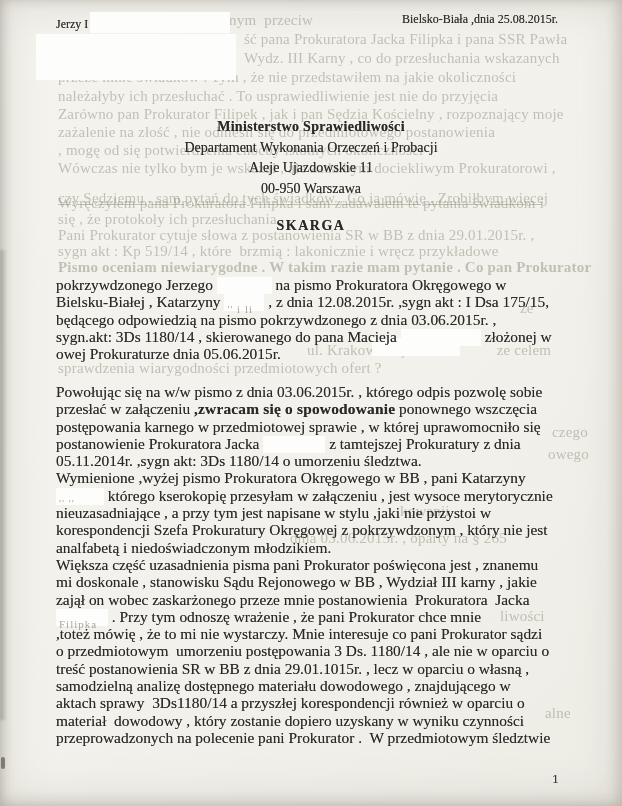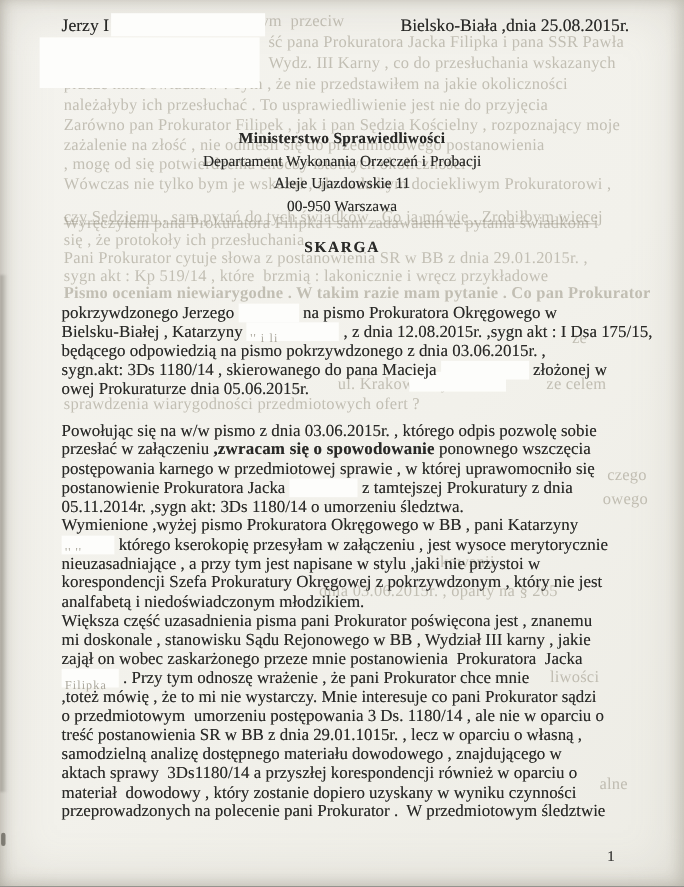--- a/index.html
+++ b/index.html
@@ -30,7 +30,7 @@
   .abs-redact{position:absolute;background:#fdfdfb;}
   
   .fg{z-index:3;position:absolute;}
-  .header{left:56px;right:50px;top:12px;display:flex;justify-content:space-between;font-size:16px;align-items:flex-end;}
+  .header{left:56px;right:64px;top:12px;display:flex;justify-content:space-between;font-size:12px;}
   .sender-wrap{white-space:pre;}
   .redact{
     display:inline-block;background:#fdfdfb;height:17px;

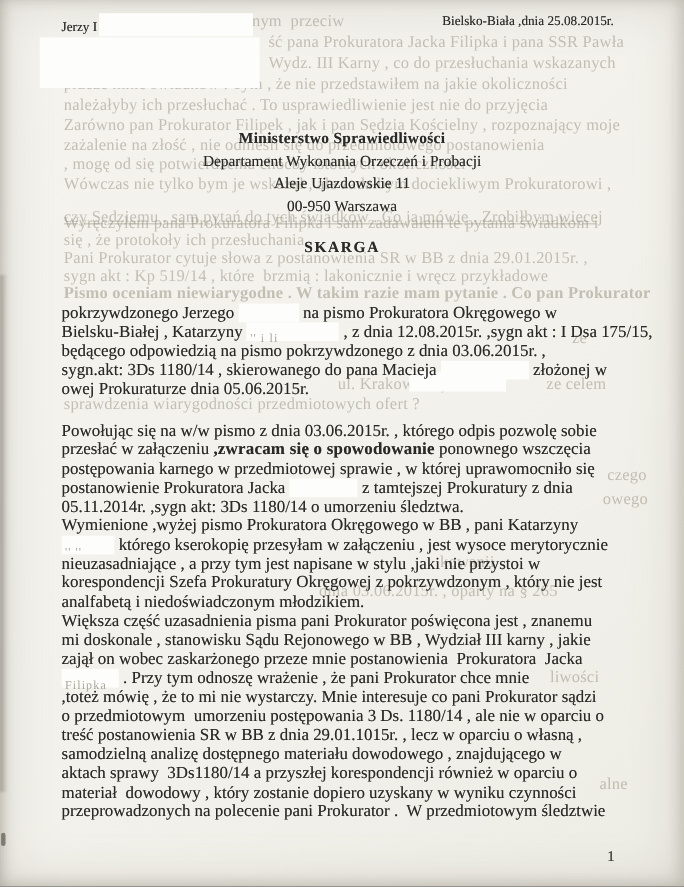--- a/index.html
+++ b/index.html
@@ -112,7 +112,7 @@
 
   <div id="para1" class="fg para" style="top:276px">
       <div class="line"><span>pokrzywdzonego Jerzego </span><span class="redact" style="width: 55px;"></span><span> na pismo Prokuratora Okręgowego w</span></div>
-      <div class="line"><span>Bielsku-Białej , Katarzyny </span><span class="redact" style="width: 40px; padding-left: 44px;"><span class="remnant">'' i li</span></span><span> , z dnia 12.08.2015r. ,sygn akt : I Dsa 175/15,</span></div>
+      <div class="line"><span>Bielsku-Białej , Katarzyny </span><span class="redact" style="width: 40px;"><span class="remnant">'' i li</span></span><span> , z dnia 12.08.2015r. ,sygn akt : I Dsa 175/15,</span></div>
       <div class="line"><span>będącego odpowiedzią na pismo pokrzywdzonego z dnia 03.06.2015r. ,</span></div>
       <div class="line"><span>sygn.akt: 3Ds 1180/14 , skierowanego do pana Macieja </span><span class="redact" style="width: 80px;"></span><span> złożonej w</span></div>
       <div class="line"><span>owej Prokuraturze dnia 05.06.2015r.</span></div>

